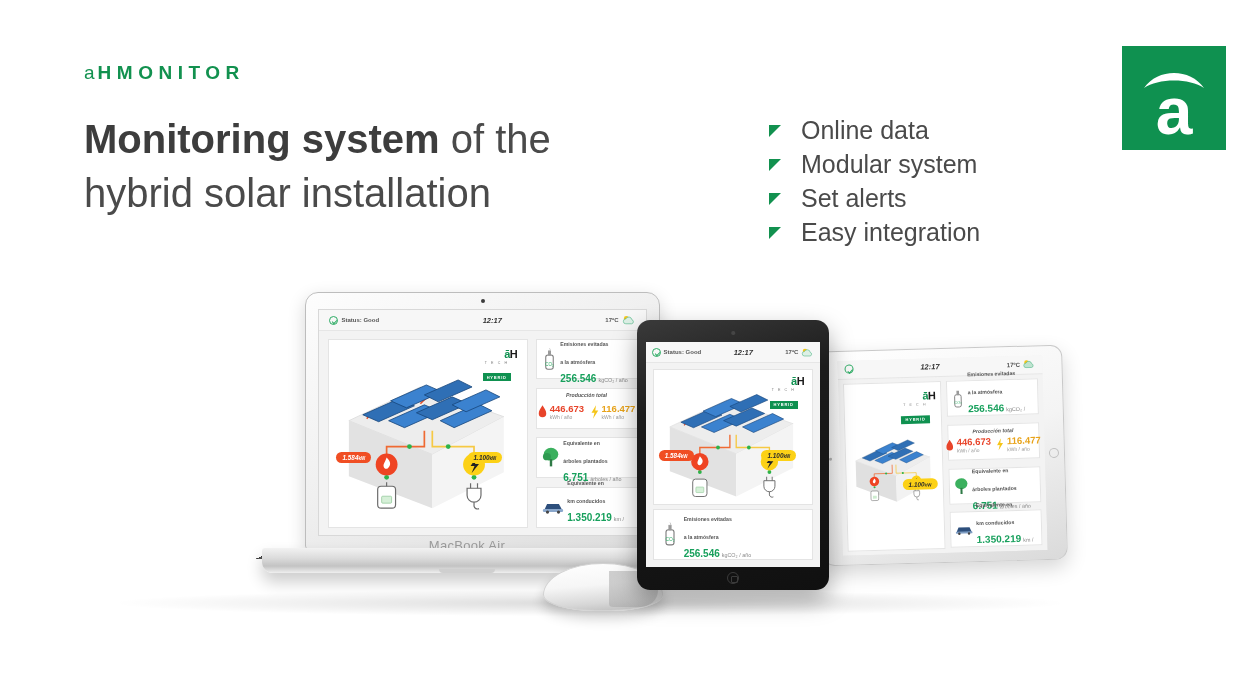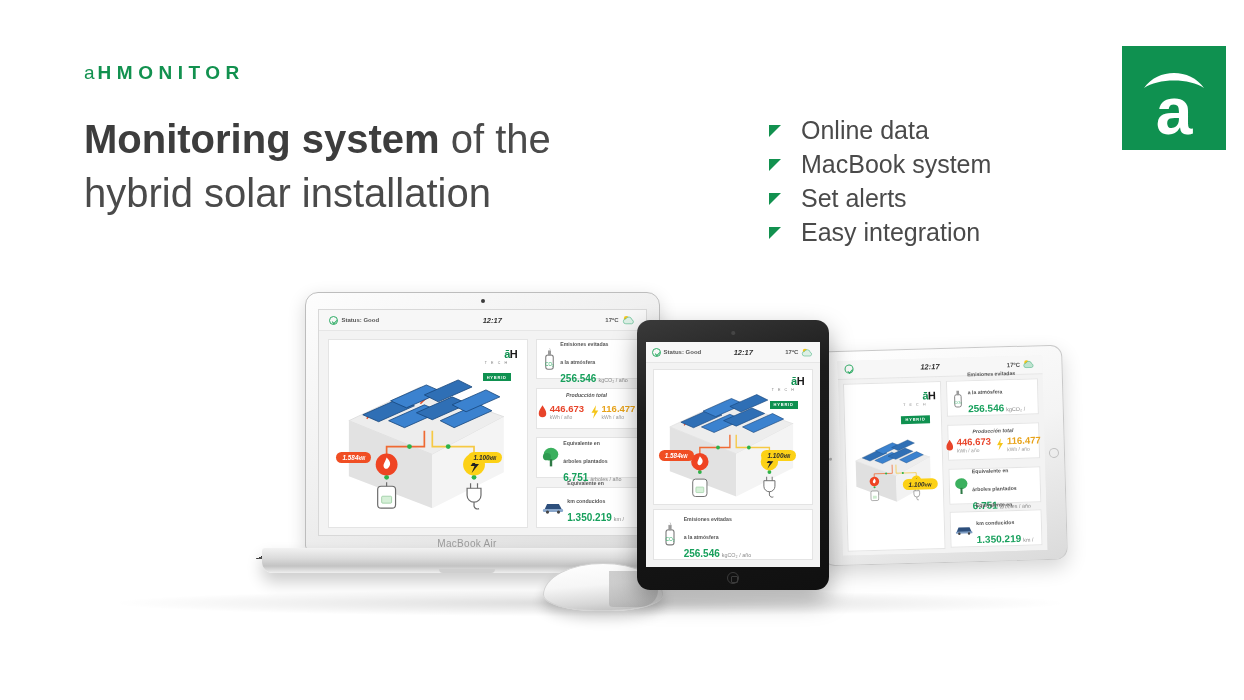--- a/index.html
+++ b/index.html
@@ -283,7 +283,7 @@
           <path d="M1 1 H13 L1 13 Z" fill="#12914f"></path>
         </svg>
     </span>
-    <span>MacBook system</span>
+    <span>Modular system</span>
   </li>
   <li>
     <span class="bullet-mark">

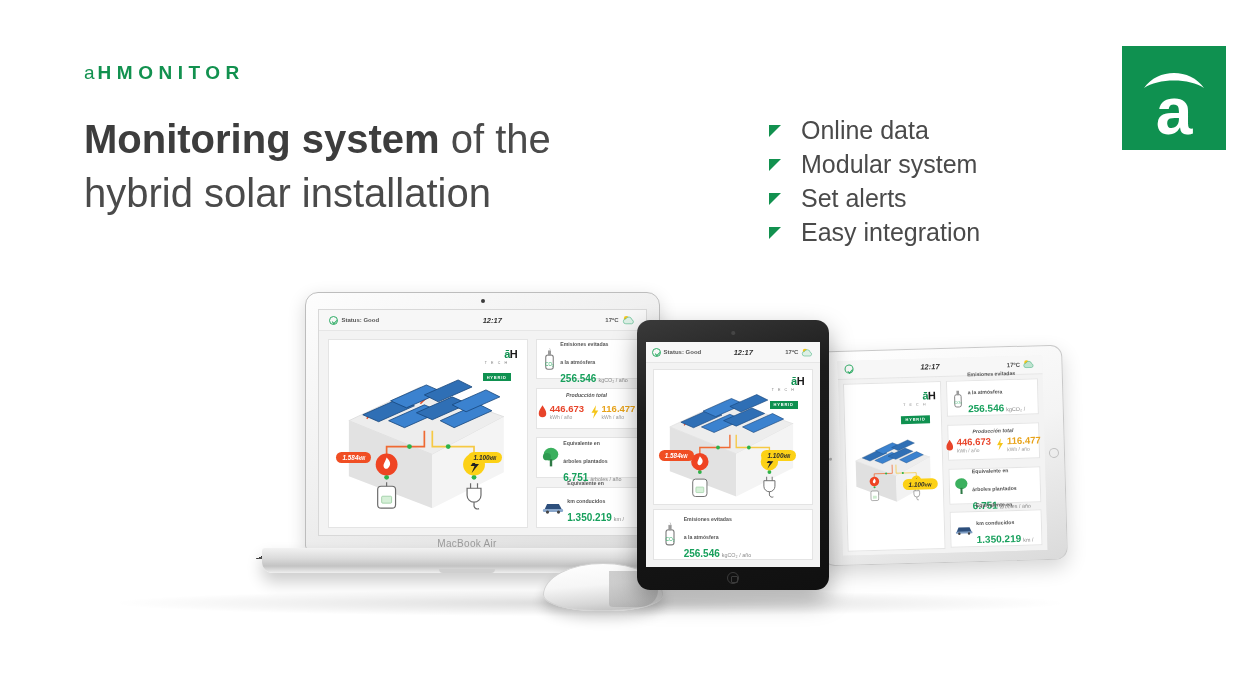--- a/index.html
+++ b/index.html
@@ -165,7 +165,7 @@
   }
   .lap-brand {
     position: absolute; left: 50%; top: 246px; transform: translateX(-50%);
-    font-size: 10px; color: #9b9b9b; letter-spacing: 0.3px; font-weight: 500;
+    font-size: 13px; color: #9b9b9b; letter-spacing: 0.3px; font-weight: 500;
   }
   .lap-notch {
     position: absolute; left: 50%; top: 277px; transform: translateX(-50%);

